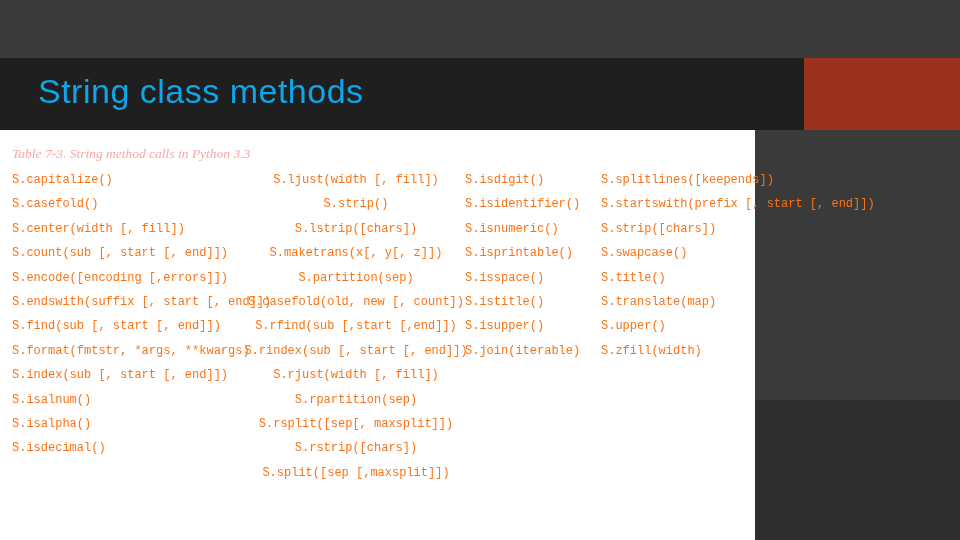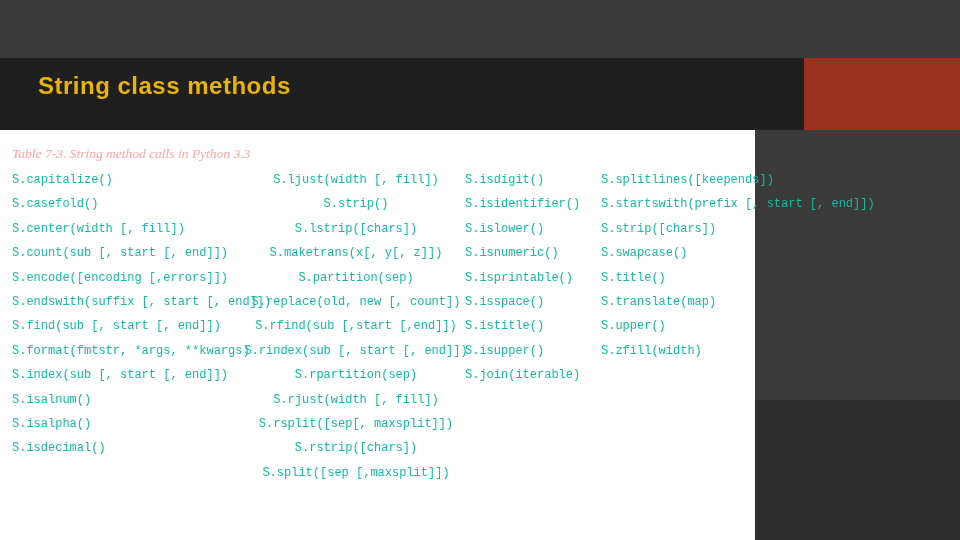--- a/index.html
+++ b/index.html
@@ -31,9 +31,9 @@
     position: absolute;
     top: 72px;
     left: 38px;
-    color: #eab308;
-    font-size: 24px;
-    font-weight: 700;
+    color: #0ea5e9;
+    font-size: 34px;
+    font-weight: 400;
     letter-spacing: 0.5px;
   }
   .content-panel {

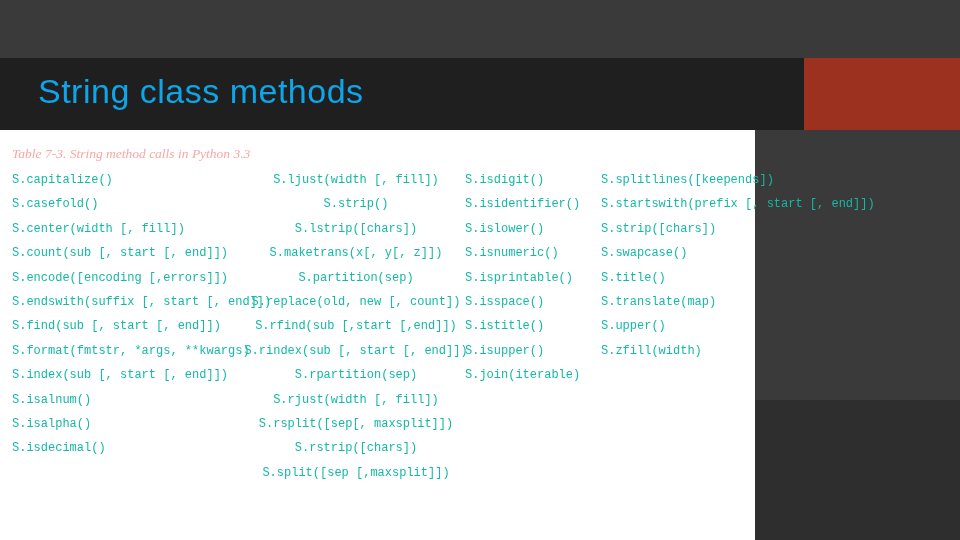--- a/index.html
+++ b/index.html
@@ -73,7 +73,7 @@
   .method {
     font-family: "Consolas", "Courier New", monospace;
     font-size: 12px;
-    color: #14b8a6;
+    color: #f97316;
     white-space: nowrap;
     line-height: 1.45;
   }

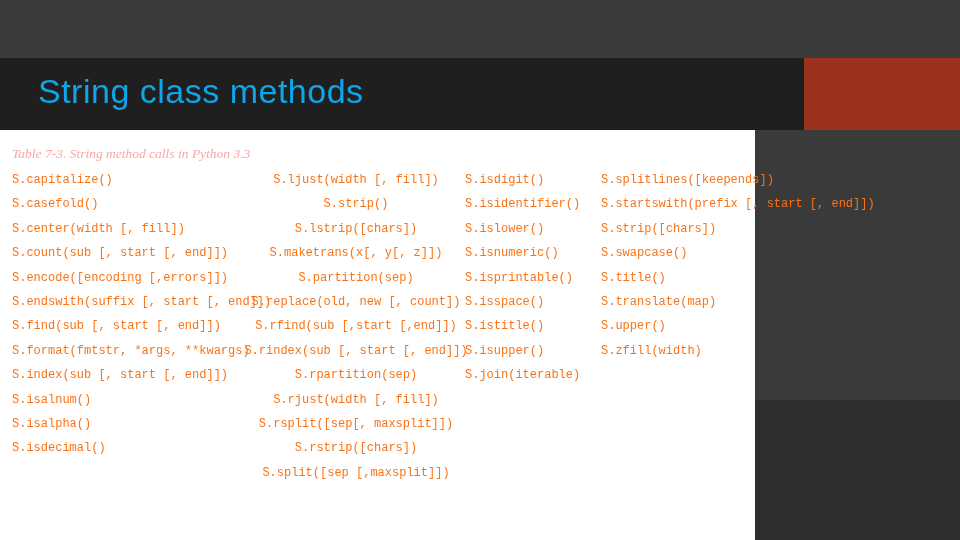--- a/index.html
+++ b/index.html
@@ -132,7 +132,6 @@
     <div class="col col-3">
       <div class="method">S.isdigit()</div>
       <div class="method">S.isidentifier()</div>
-      <div class="method">S.islower()</div>
       <div class="method">S.isnumeric()</div>
       <div class="method">S.isprintable()</div>
       <div class="method">S.isspace()</div>

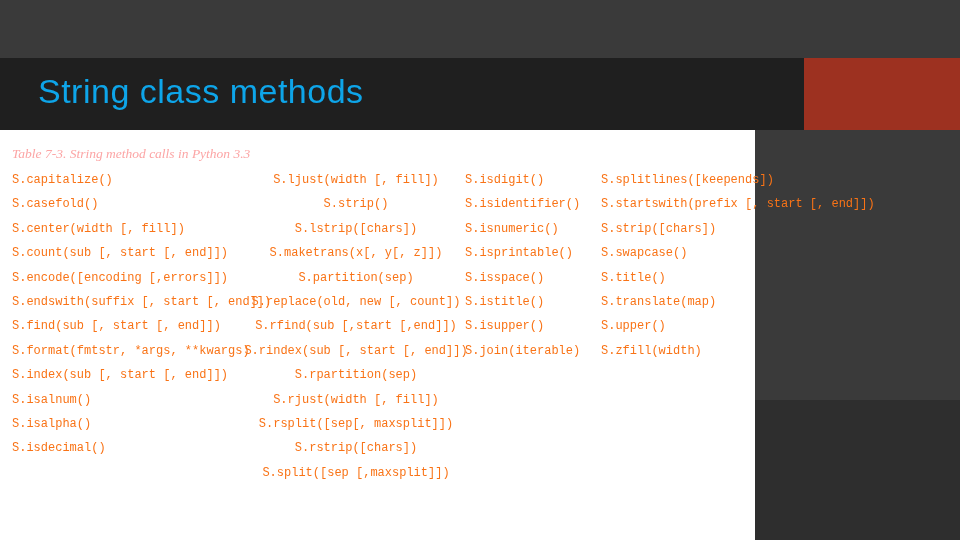--- a/index.html
+++ b/index.html
@@ -120,7 +120,7 @@
       <div class="method">S.lstrip([chars])</div>
       <div class="method">S.maketrans(x[, y[, z]])</div>
       <div class="method">S.partition(sep)</div>
-      <div class="method">S.replace(old, new [, count])</div>
+      <div class="method">S.casefold(old, new [, count])</div>
       <div class="method">S.rfind(sub [,start [,end]])</div>
       <div class="method">S.rindex(sub [, start [, end]])</div>
       <div class="method">S.rpartition(sep)</div>

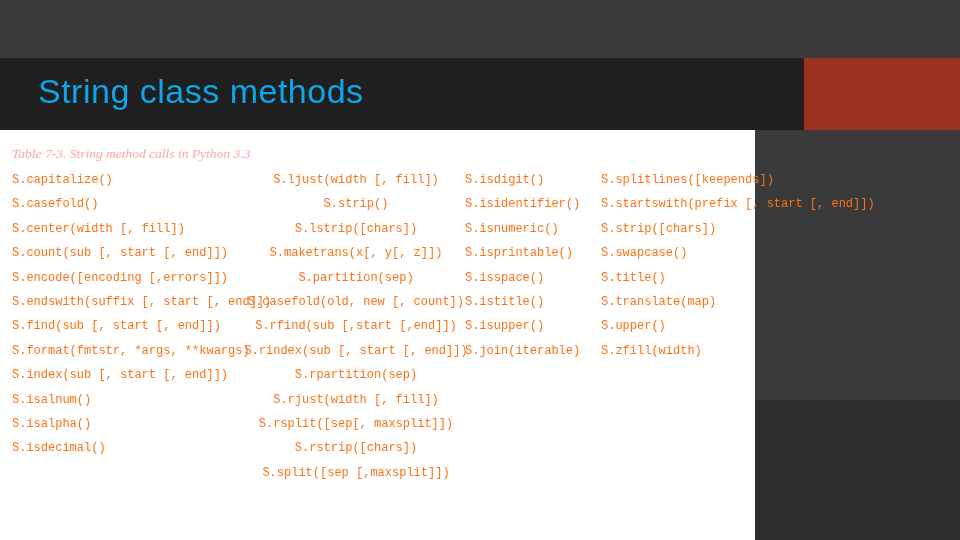--- a/index.html
+++ b/index.html
@@ -123,8 +123,8 @@
       <div class="method">S.casefold(old, new [, count])</div>
       <div class="method">S.rfind(sub [,start [,end]])</div>
       <div class="method">S.rindex(sub [, start [, end]])</div>
+      <div class="method">S.rjust(width [, fill])</div>
       <div class="method">S.rpartition(sep)</div>
-      <div class="method">S.rjust(width [, fill])</div>
       <div class="method">S.rsplit([sep[, maxsplit]])</div>
       <div class="method">S.rstrip([chars])</div>
       <div class="method">S.split([sep [,maxsplit]])</div>

